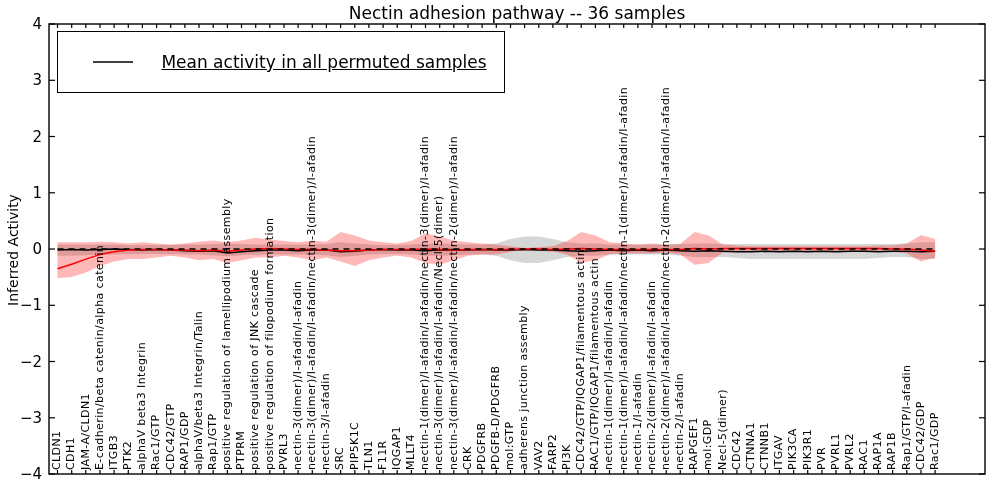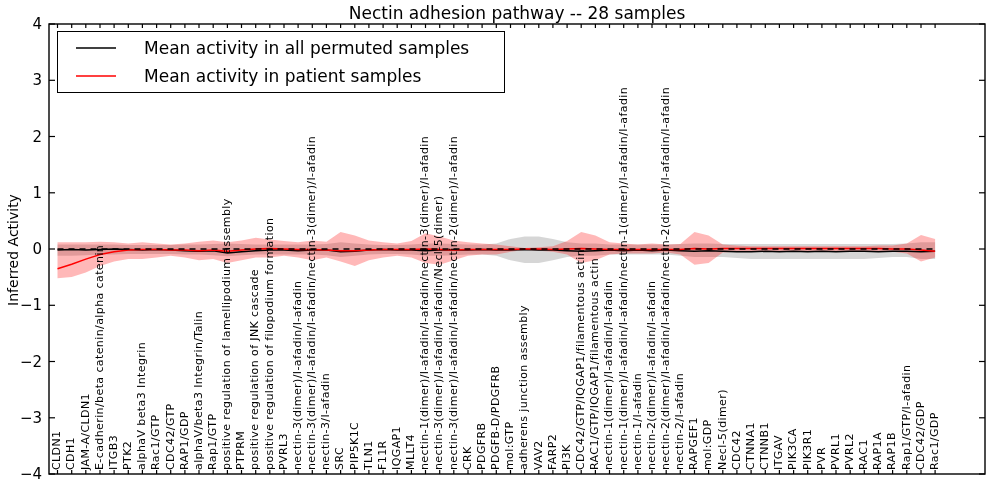--- a/index.html
+++ b/index.html
@@ -45,7 +45,7 @@
 <body>
 
 <div class="figure">
-  <div class="title">Nectin adhesion pathway -- 28 samples</div>
+  <div class="title">Nectin adhesion pathway -- 36 samples</div>
   <div class="ylabel">Inferred Activity</div>
 
   <svg id="plot-svg" width="1000" height="500">

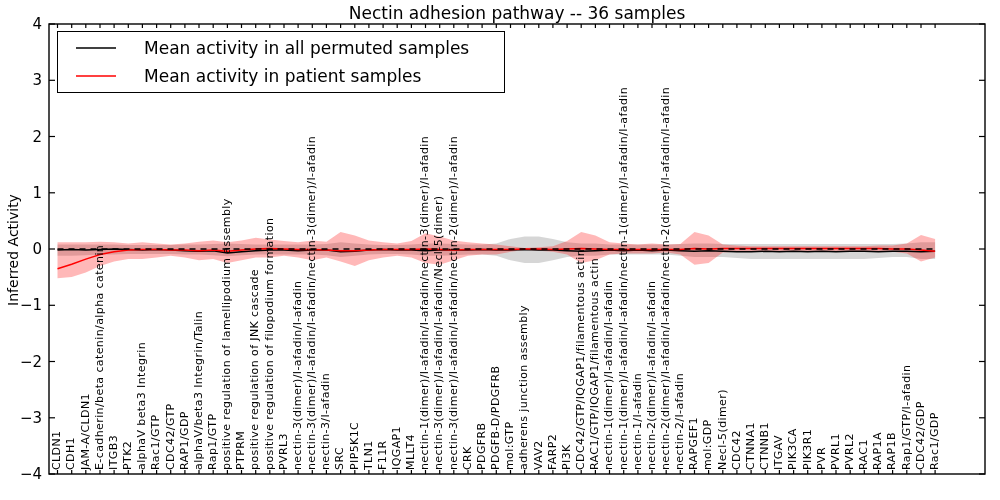--- a/index.html
+++ b/index.html
@@ -34,8 +34,9 @@
   .legend{
     position:absolute;left:57px;top:31px;width:448px;height:62px;
     background:#ffffff;border:1.4px solid #000;box-sizing:border-box;
-    z-index:3;display:flex;flex-direction:column;justify-content:space-around;
+    z-index:3;display:flex;flex-direction:row;justify-content:space-around;
     padding:2px 0;
+    text-decoration:underline;
   }
   .legend-row{display:flex;align-items:center;padding-left:18px;}
   .legend-swatch{width:40px;height:4px;flex:0 0 40px;margin-right:28px;}

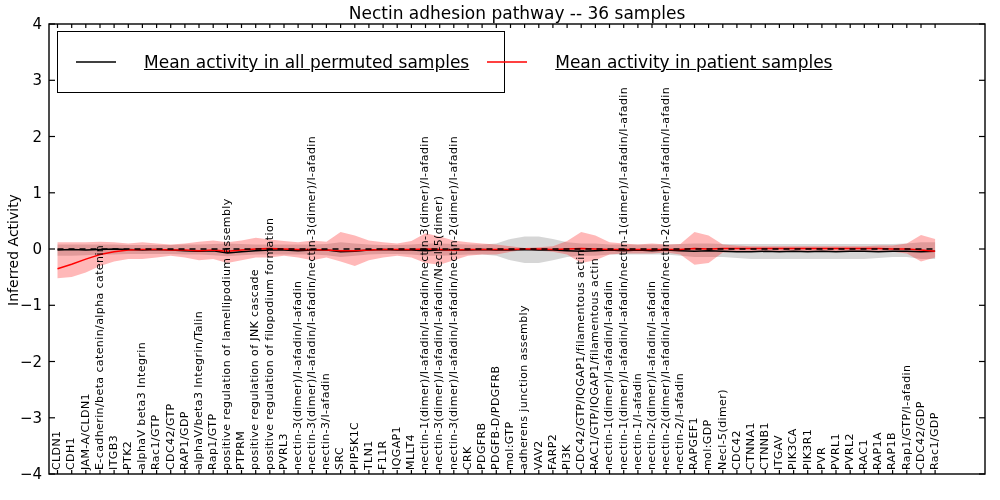--- a/index.html
+++ b/index.html
@@ -295,12 +295,6 @@
       </svg>
       <span>Mean activity in all permuted samples</span>
     </div>
-    <div class="legend-row">
-      <svg class="legend-swatch" viewBox="0 0 40 4">
-        <line x1="0" y1="2" x2="40" y2="2" stroke-width="1.6" stroke="#ff0000"></line>
-      </svg>
-      <span>Mean activity in patient samples</span>
-    </div>
   </div>
 </div>
 

